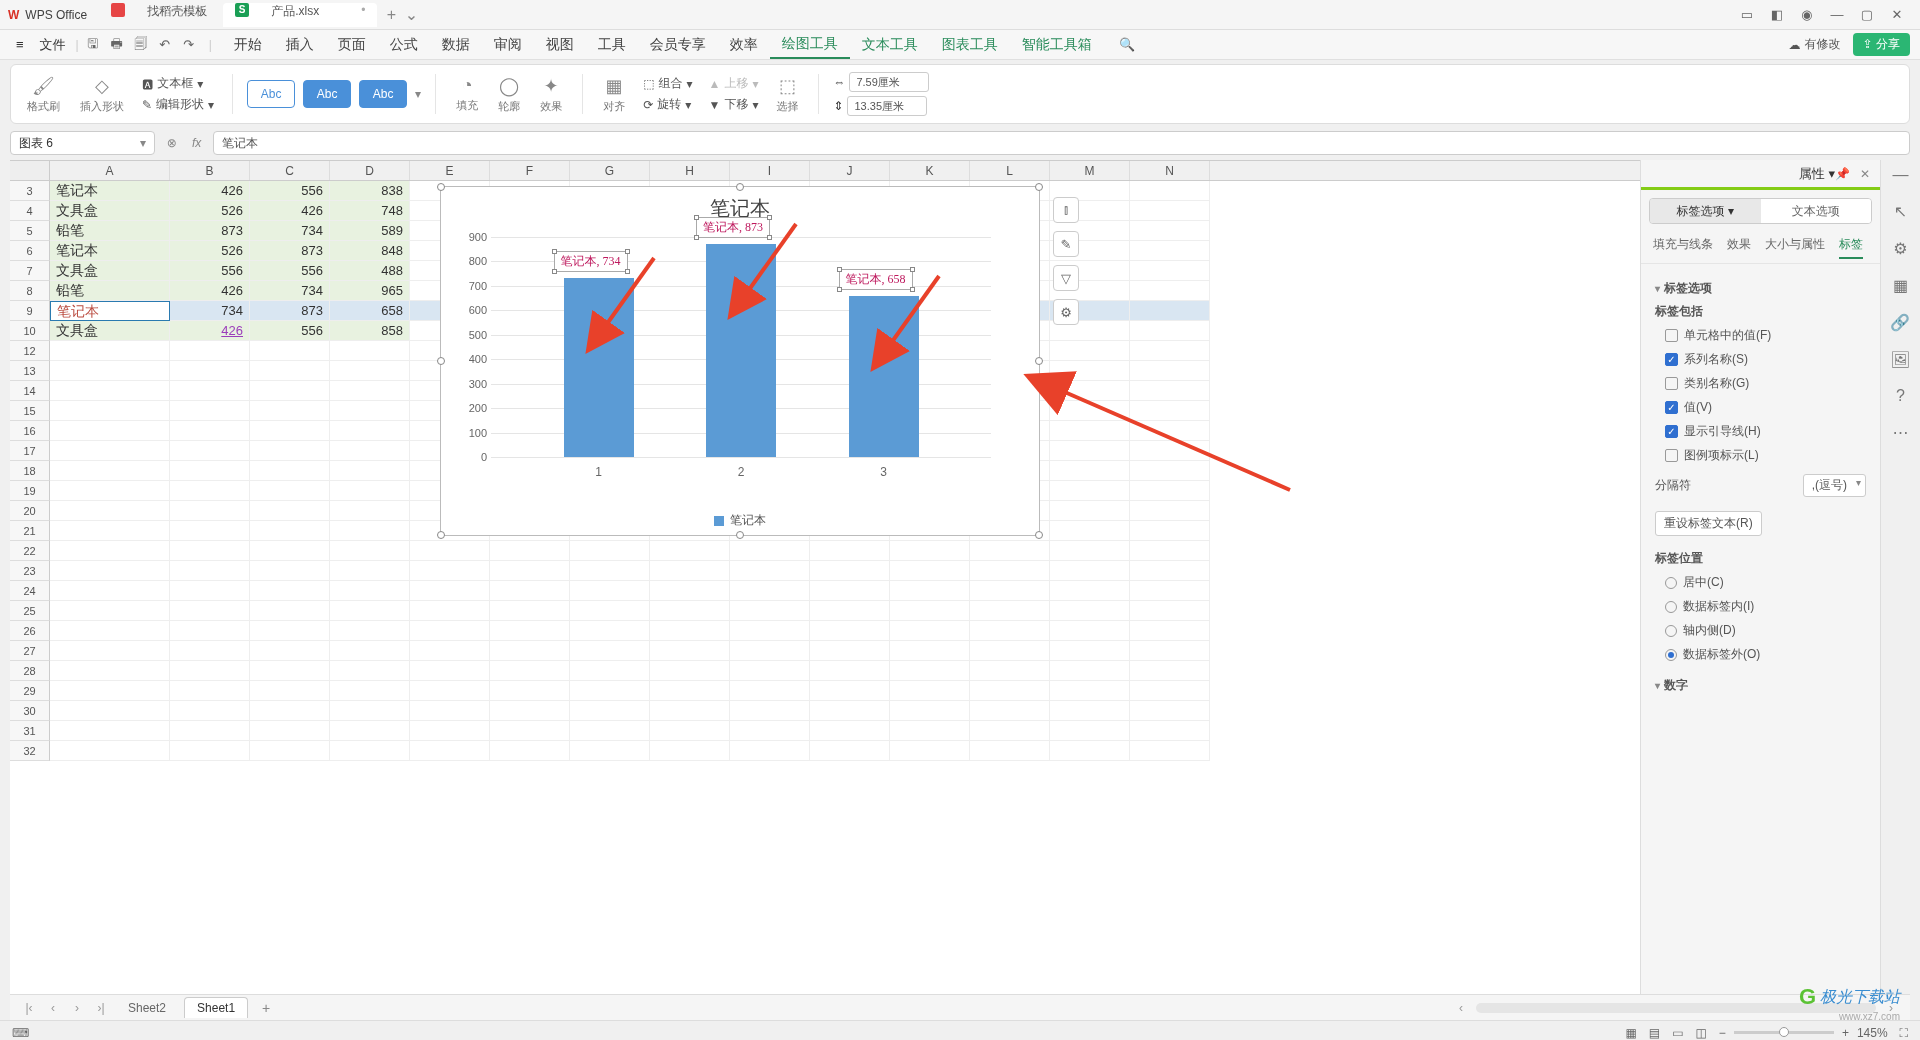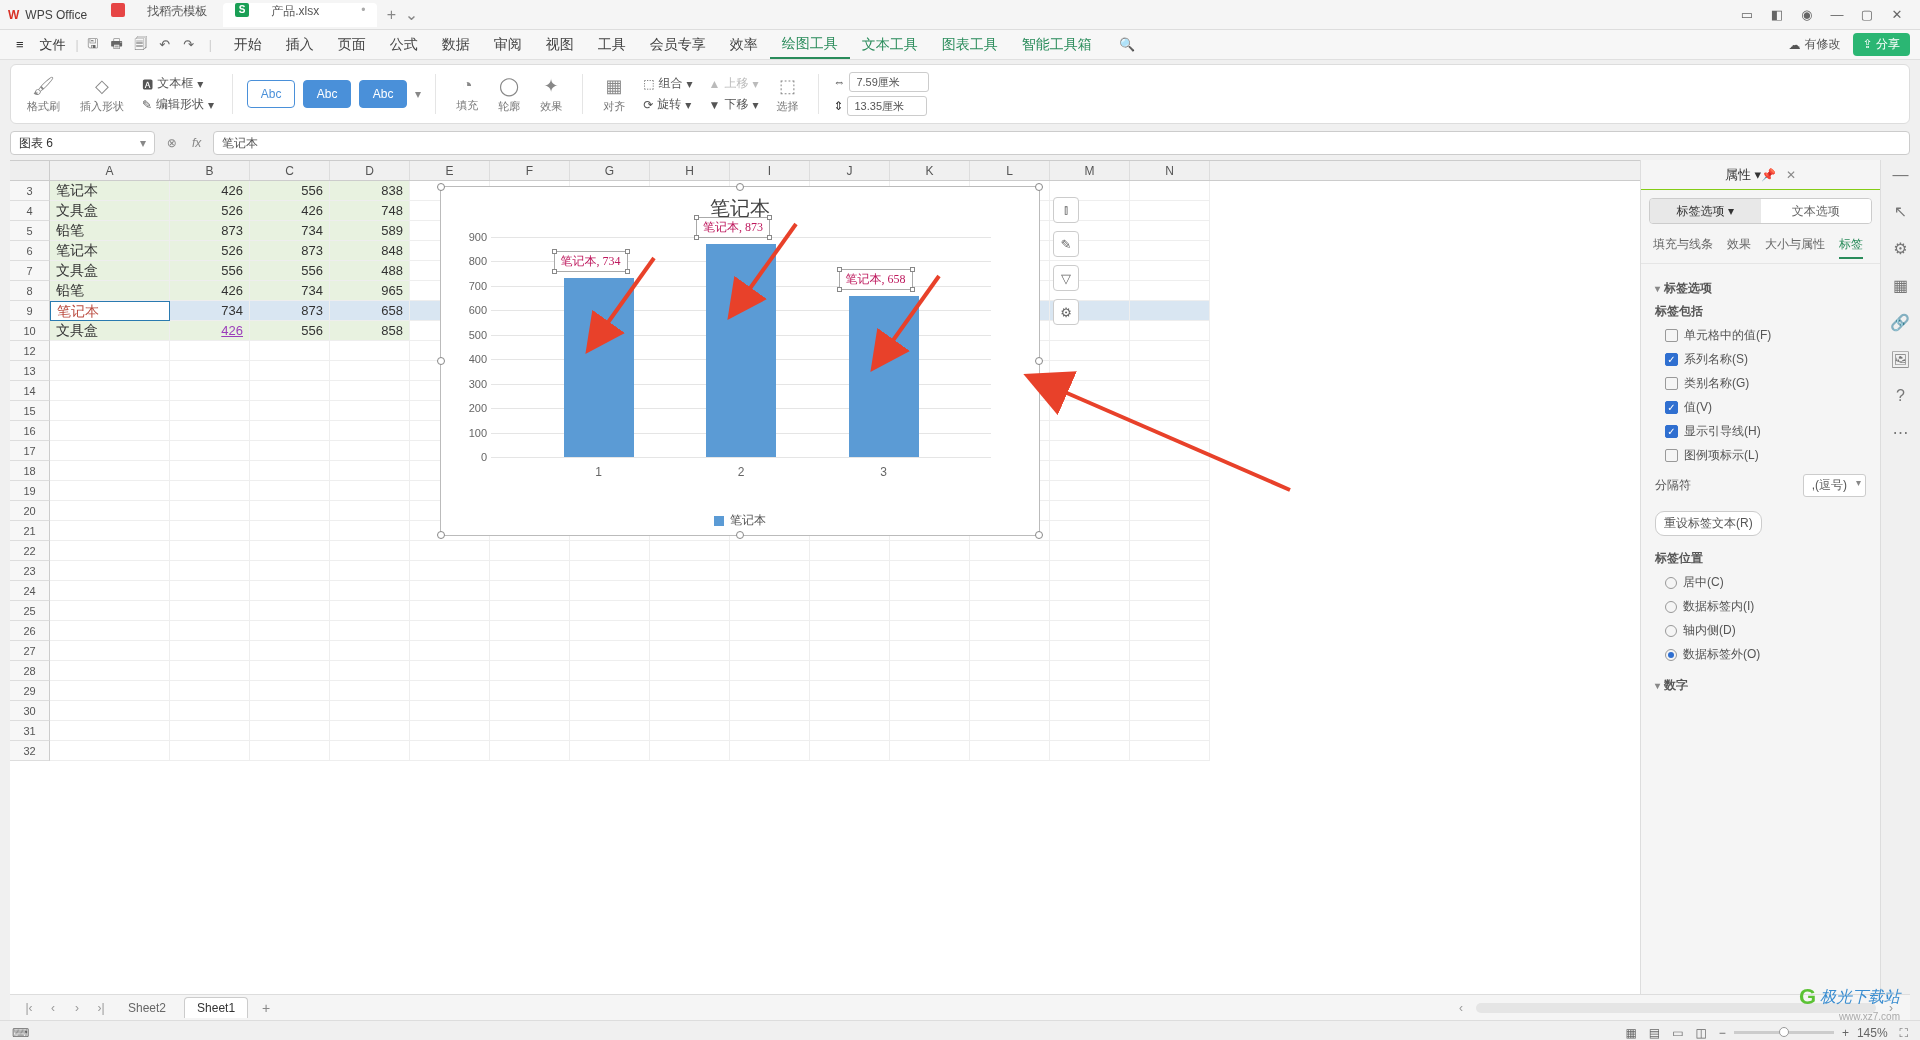--- a/index.html
+++ b/index.html
@@ -86,7 +86,7 @@
   .chart-side .btn { width: 26px; height: 26px; border: 1px solid #ccc; border-radius: 4px; background: #fff; display: flex; align-items: center; justify-content: center; font-size: 13px; color: #666; }
 
   
-  .panel-head { height: 30px; display: flex; align-items: center; justify-content: center; padding: 0 10px; border-bottom: 1px solid #84cc16; font-size: 13px; }
+  .panel-head { height: 30px; display: flex; align-items: center; justify-content: flex-end; padding: 0 10px; border-bottom: 3px solid #84cc16; font-size: 13px; }
   .panel-head .pin { color: #888; font-size: 12px; display:flex; gap:10px;}
   .panel-tabs { display: flex; border: 1px solid #ccc; border-radius: 4px; margin: 8px; overflow: hidden; height: 26px; }
   .panel-tabs .pt { flex: 1; text-align: center; line-height: 24px; font-size: 12px; background: #fff; color: #666; }

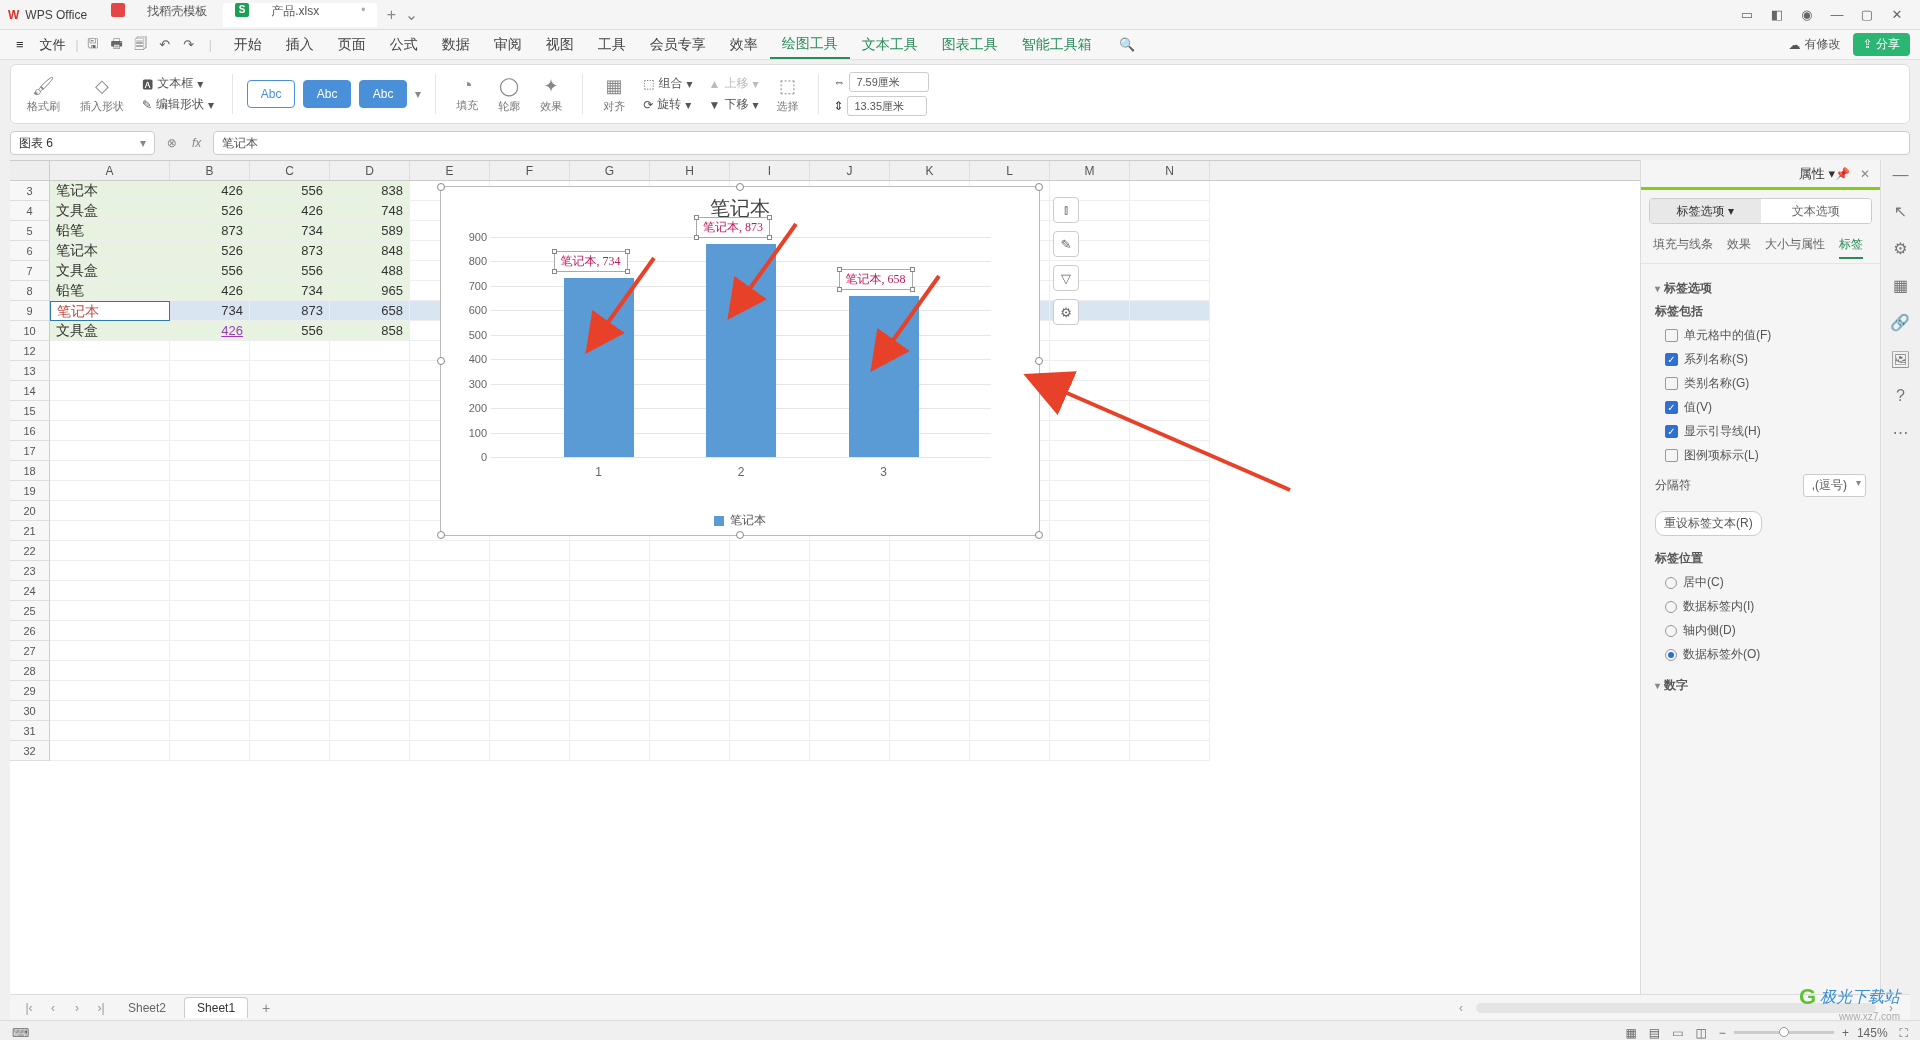--- a/index.html
+++ b/index.html
@@ -104,7 +104,7 @@
   .sep-row { display: flex; align-items: center; justify-content: space-between; margin: 10px 0; }
   .sel-box { border: 1px solid #ccc; border-radius: 3px; padding: 2px 18px 2px 8px; font-size: 12px; position: relative; background:#fff;}
   .sel-box::after { content: "▾"; position: absolute; right: 4px; top: 2px; font-size: 10px; color: #888; }
-  .reset-btn { border: 1px solid #ccc; border-radius: 9px; padding: 3px 8px; background:#fff; display:inline-block; margin-top:4px;}
+  .reset-btn { border: 1px solid #ccc; border-radius: 3px; padding: 3px 8px; background:#fff; display:inline-block; margin-top:4px;}
 
   
   .sheet-tabs { height: 26px; background: #f5f5f5; border-top: 1px solid #ddd; display: flex; align-items: center; padding: 0 10px; gap: 6px; margin: 0 10px;}

